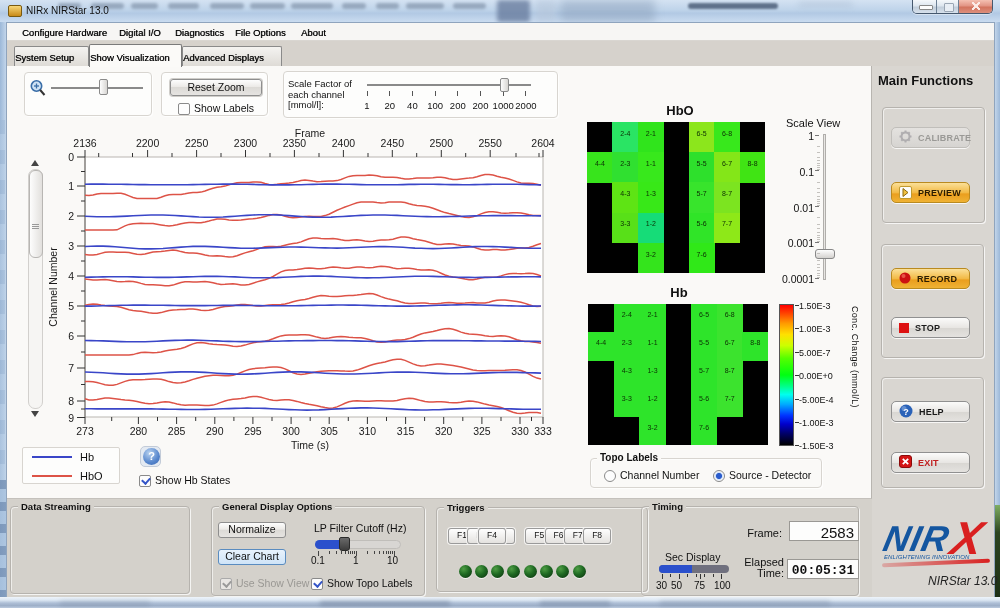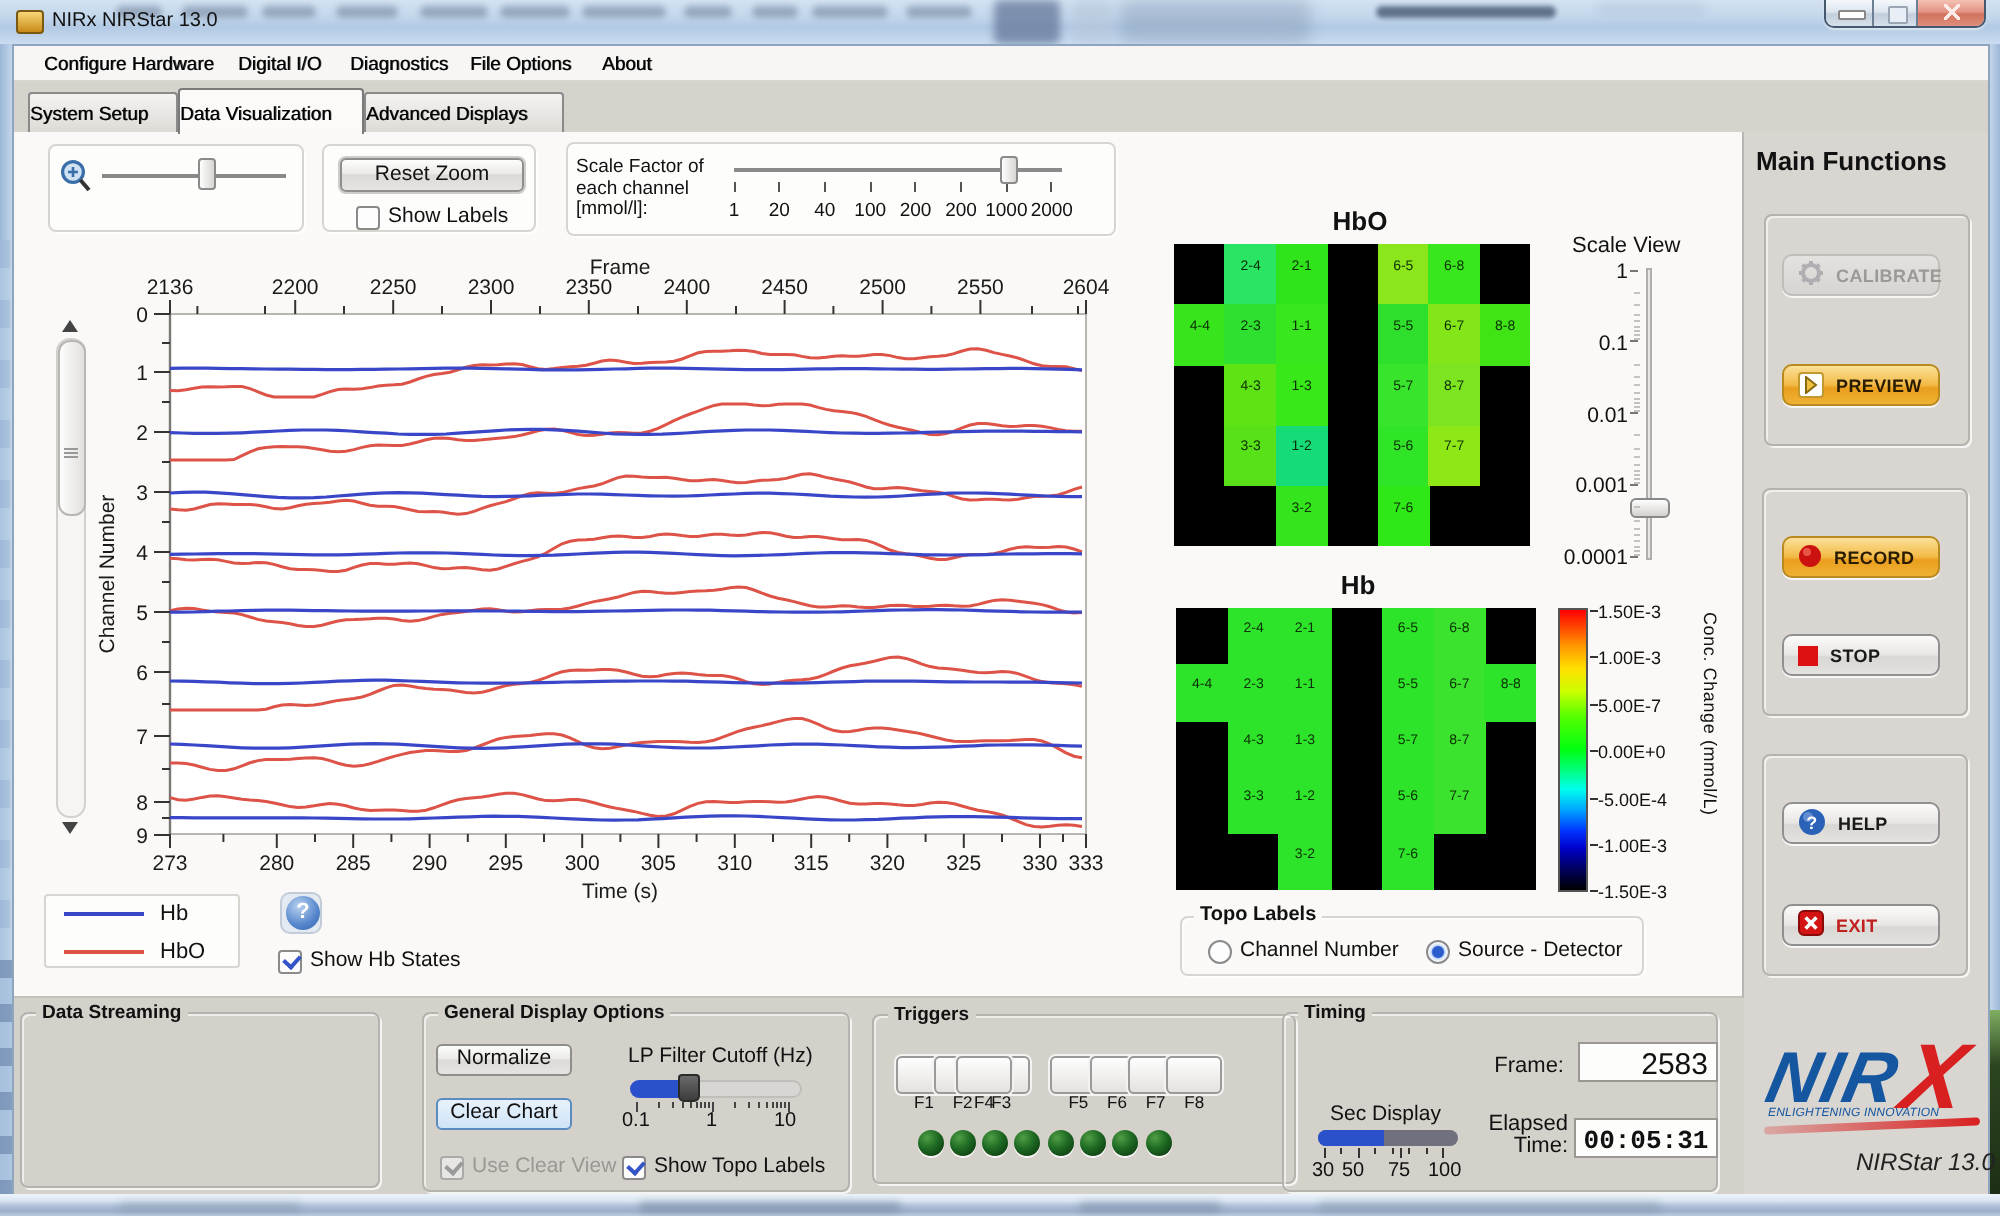--- a/index.html
+++ b/index.html
@@ -136,7 +136,7 @@
   </div>
 <div id="tabstrip">
     <div class="tab" style="left:7px;width:75px">System Setup</div>
-    <div class="tab active" style="left:82px;width:93px">Data Visualization</div>
+    <div class="tab active" style="left:82px;width:93px">Show Visualization</div>
     <div class="tab" style="left:175px;width:100px">Advanced Displays</div>
   </div>
 <div id="page"></div>

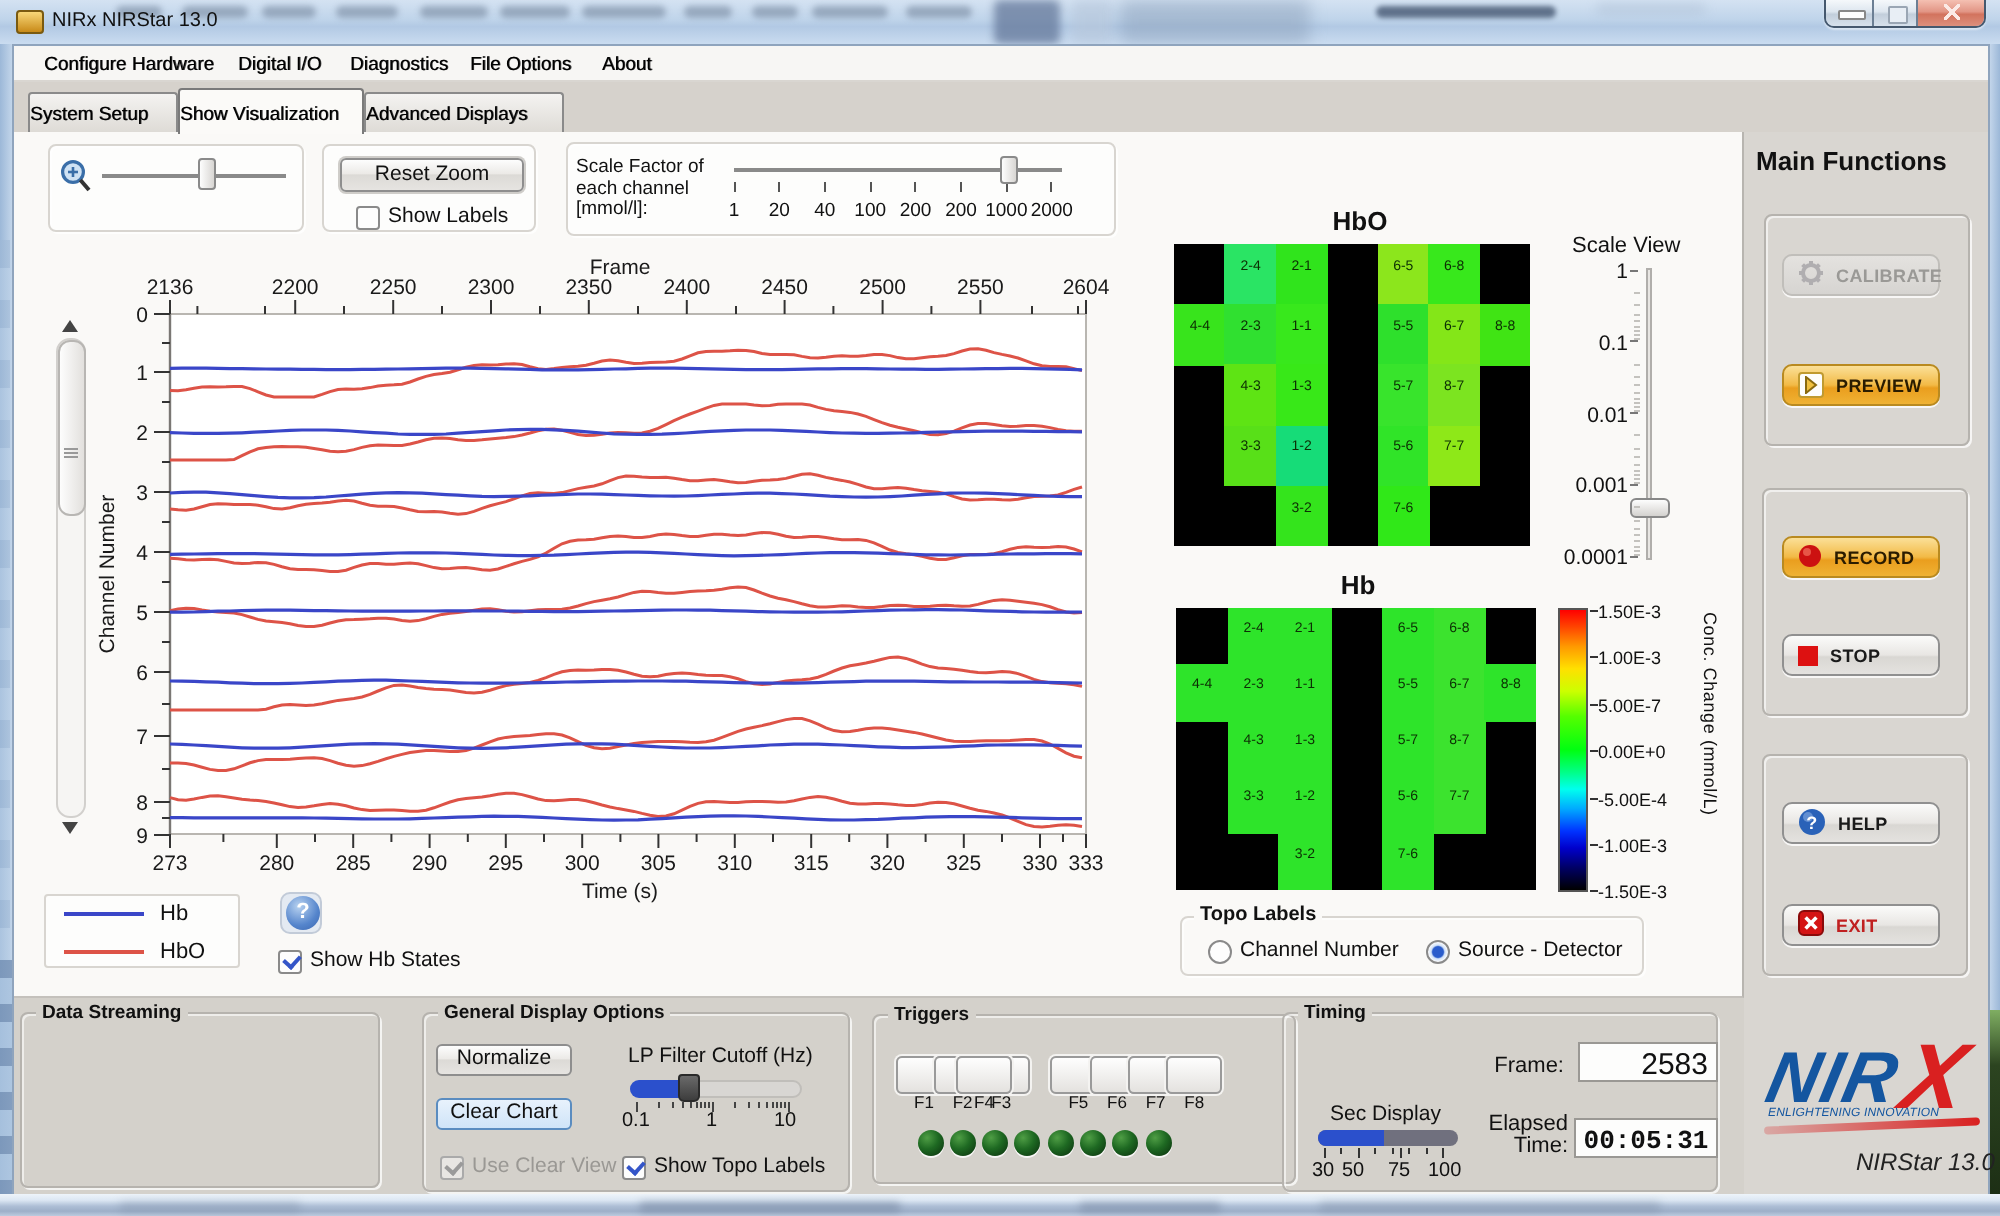--- a/index.html
+++ b/index.html
@@ -71,7 +71,7 @@
 .sfl{position:absolute;top:100px;width:36px;text-align:center;font-size:9.5px;color:#111}
 .lpt{position:absolute;top:551px;width:1px;background:#444}
 .sect{position:absolute;top:574px;width:1px;background:#333}
-.fb{position:absolute;top:528px;width:28px;height:16px;background:linear-gradient(180deg,#fefefe,#e4e2df);border:1px solid #9a9a9a;border-radius:3px;box-shadow:0 0 0 1px #f4f3f1;font-size:8.5px;text-align:center;padding-top:17px;color:#111}
+.fb{position:absolute;top:528px;width:28px;height:16px;background:linear-gradient(180deg,#fefefe,#e4e2df);border:1px solid #9a9a9a;border-radius:3px;box-shadow:0 0 0 1px #f4f3f1;font-size:8.5px;text-align:center;padding-top:1px;color:#111}
 .led{position:absolute;top:565px;width:13px;height:13px;border-radius:50%;background:radial-gradient(circle at 35% 30%,#4f9e45 0%,#1e6922 45%,#0c330f 95%);box-shadow:0 1px 0 rgba(255,255,255,.8)}
 
 .mfb{position:absolute;left:891px;width:79px;height:21px;border-radius:5px;font-size:9px;font-weight:bold;letter-spacing:.2px;display:flex;align-items:center;box-shadow:0 1px 0 rgba(255,255,255,.8)}

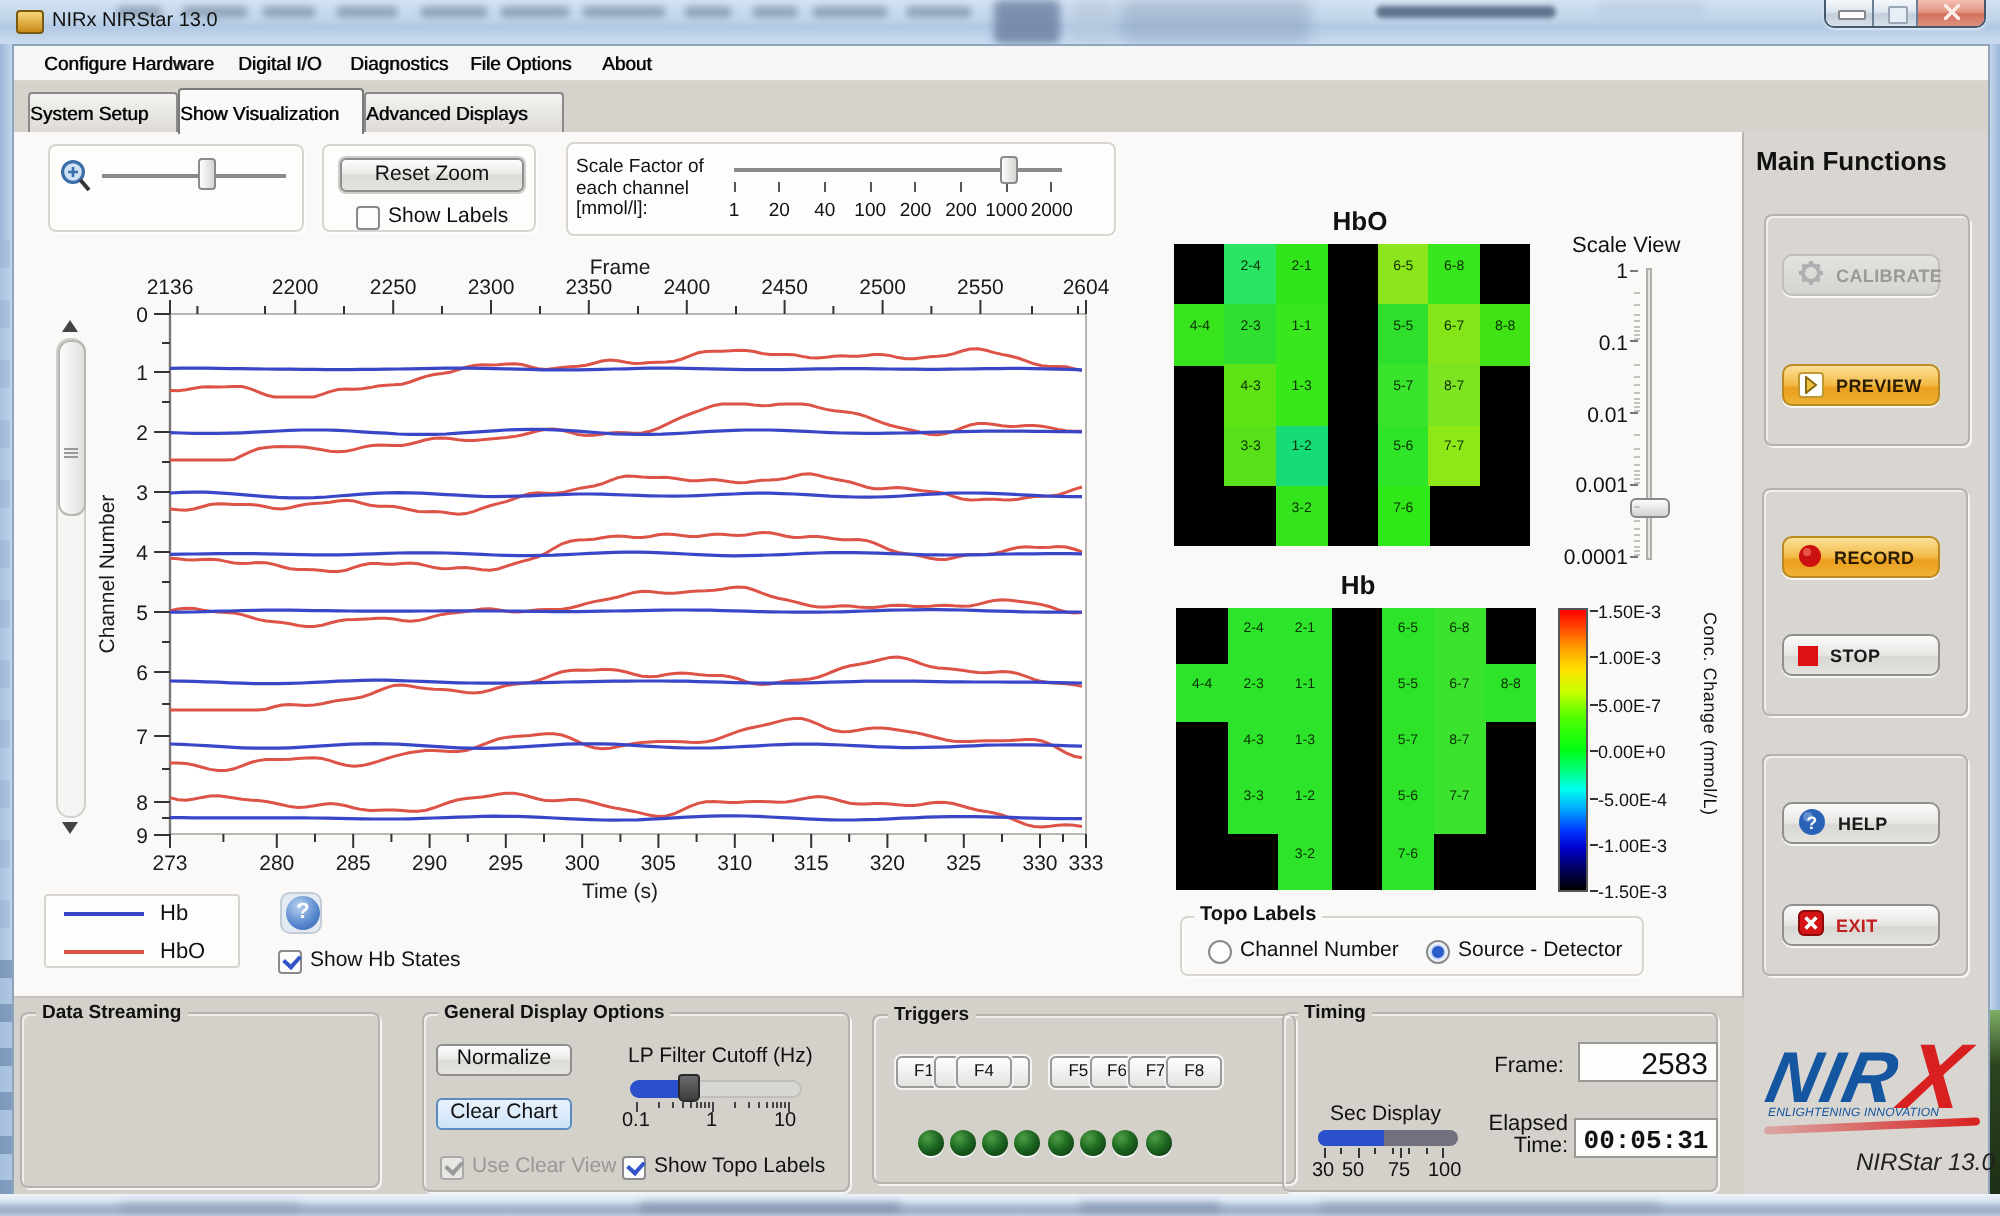--- a/index.html
+++ b/index.html
@@ -542,7 +542,7 @@
 <div class="abs" style="left:353px;top:555px;font-size:10px;color:#111">1</div>
 <div class="abs" style="left:387px;top:555px;font-size:10px;color:#111">10</div>
 <div class="cb graycheck" style="left:220px;top:578px"></div>
-<div class="cblabel" style="left:236px;top:577px;color:#9a9894">Use Clear View</div>
+<div class="cblabel" style="left:236px;top:577px;color:#9a9894">Use Show View</div>
 <div class="cb checked" style="left:311px;top:578px"></div>
 <div class="cblabel" style="left:327px;top:577px">Show Topo Labels</div>
 <div class="gb gbg" style="left:436px;top:507px;width:212px;height:85px">

